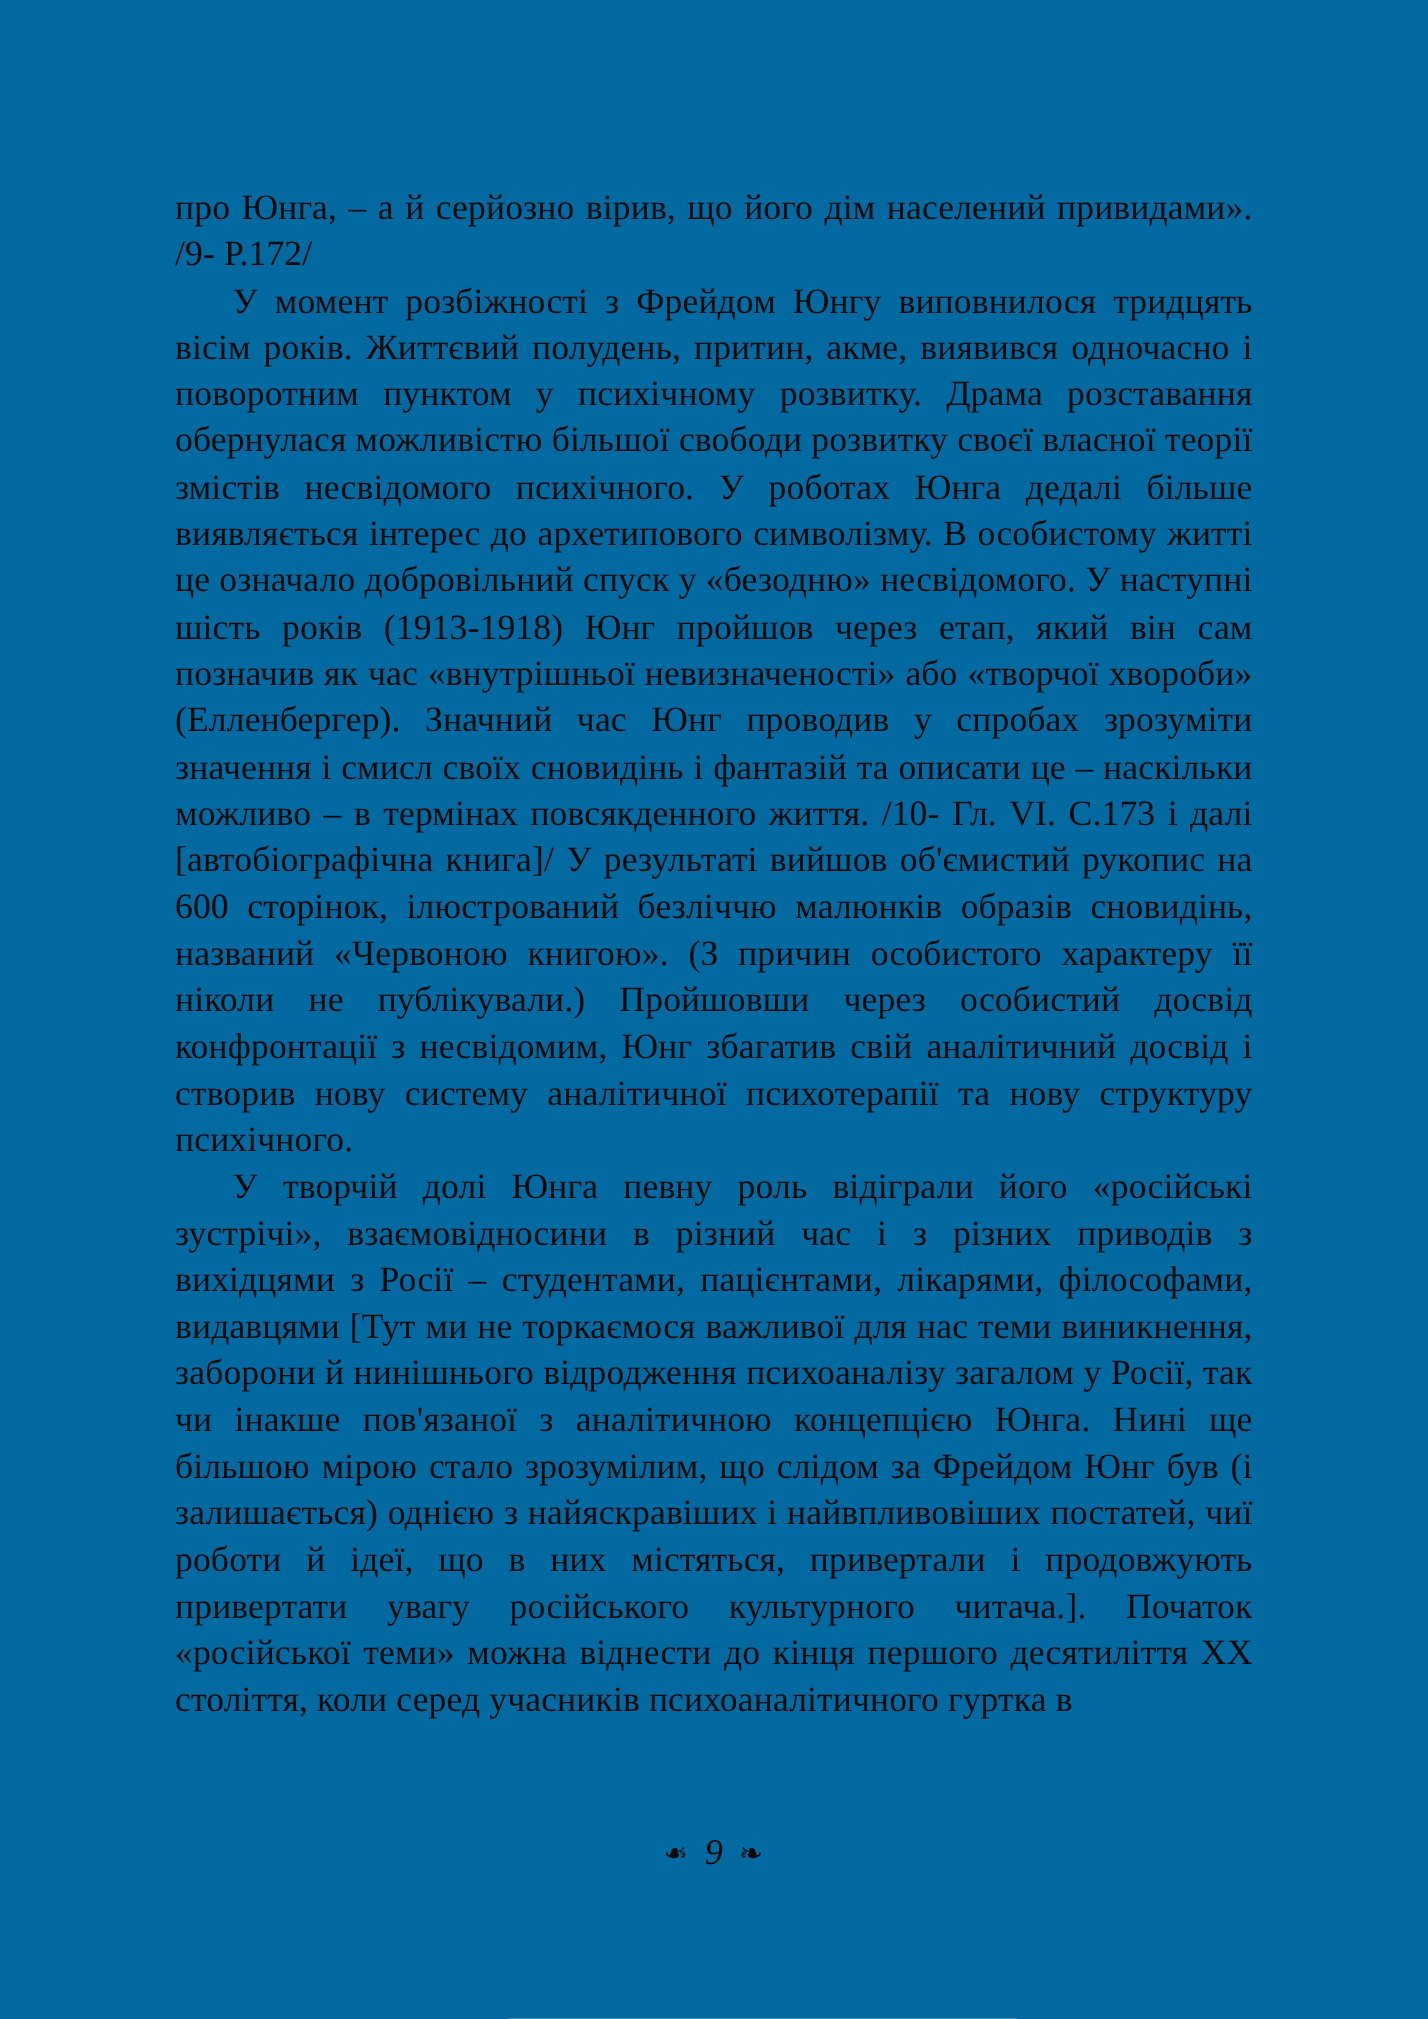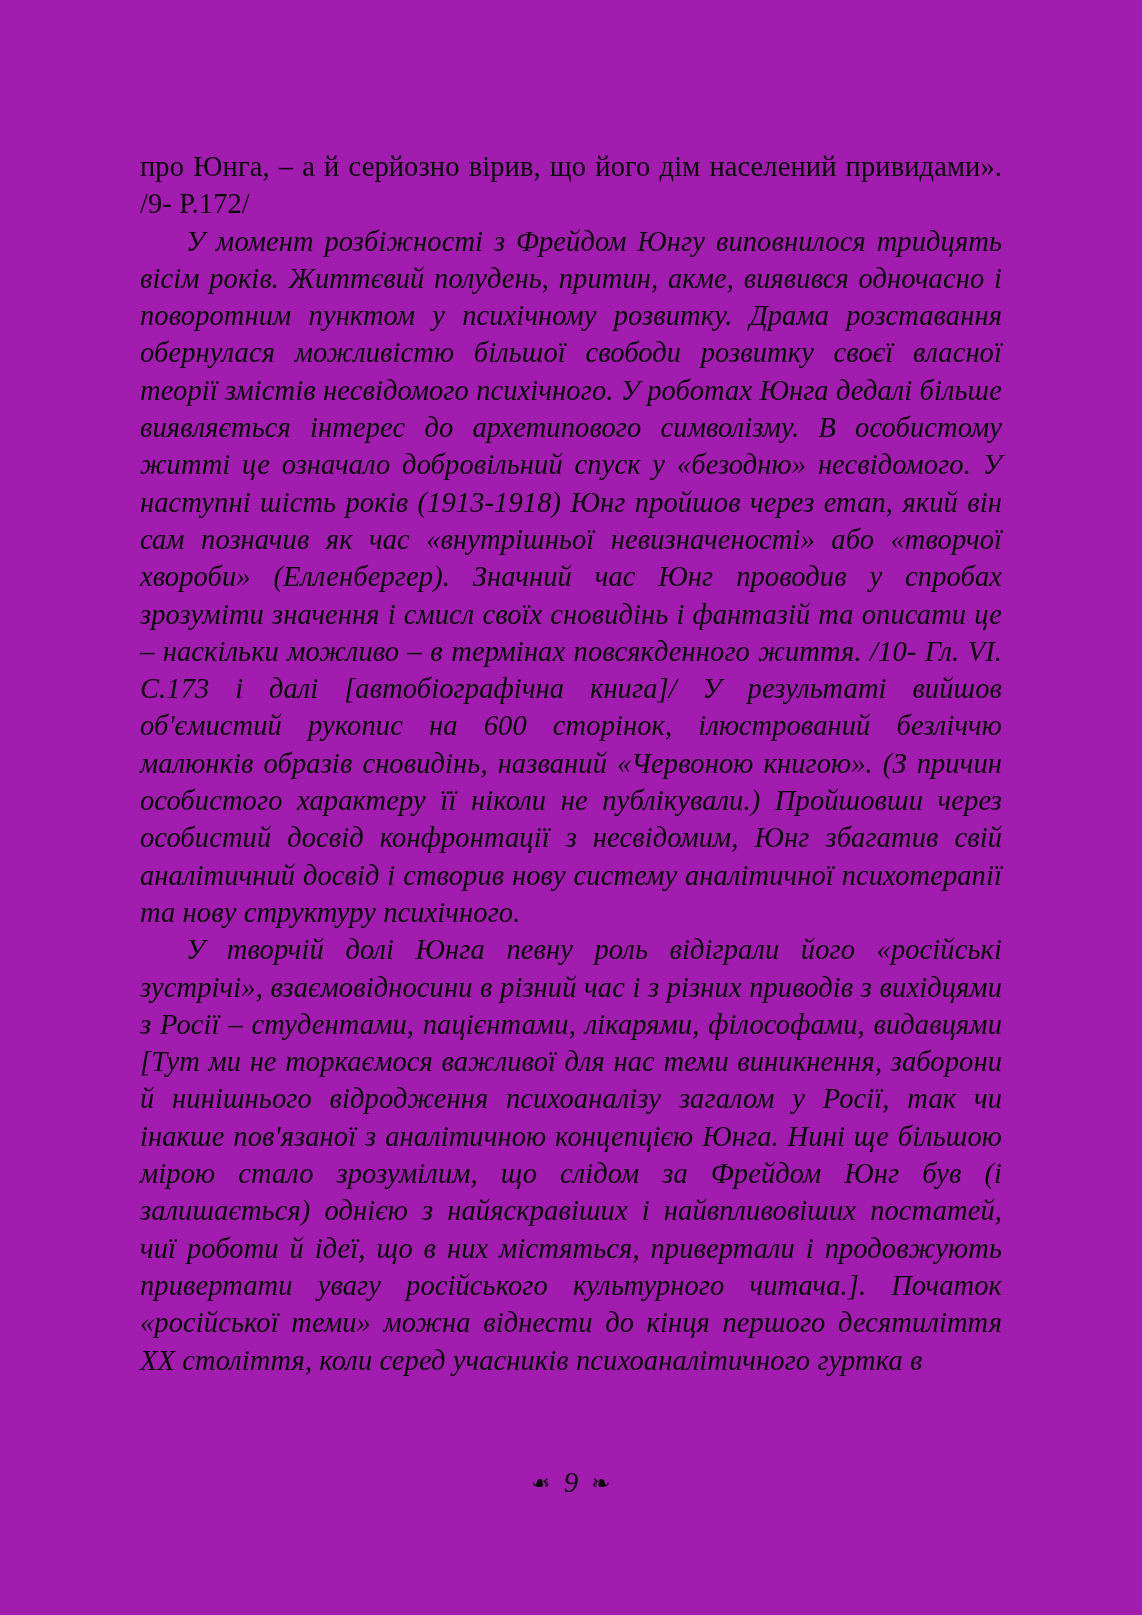--- a/index.html
+++ b/index.html
@@ -24,7 +24,7 @@
     top: 0;
     width: 1142px;
     height: 1615px;
-    background: #a21caf;
+    background: #0369a1;
   }
 
   .text-block {

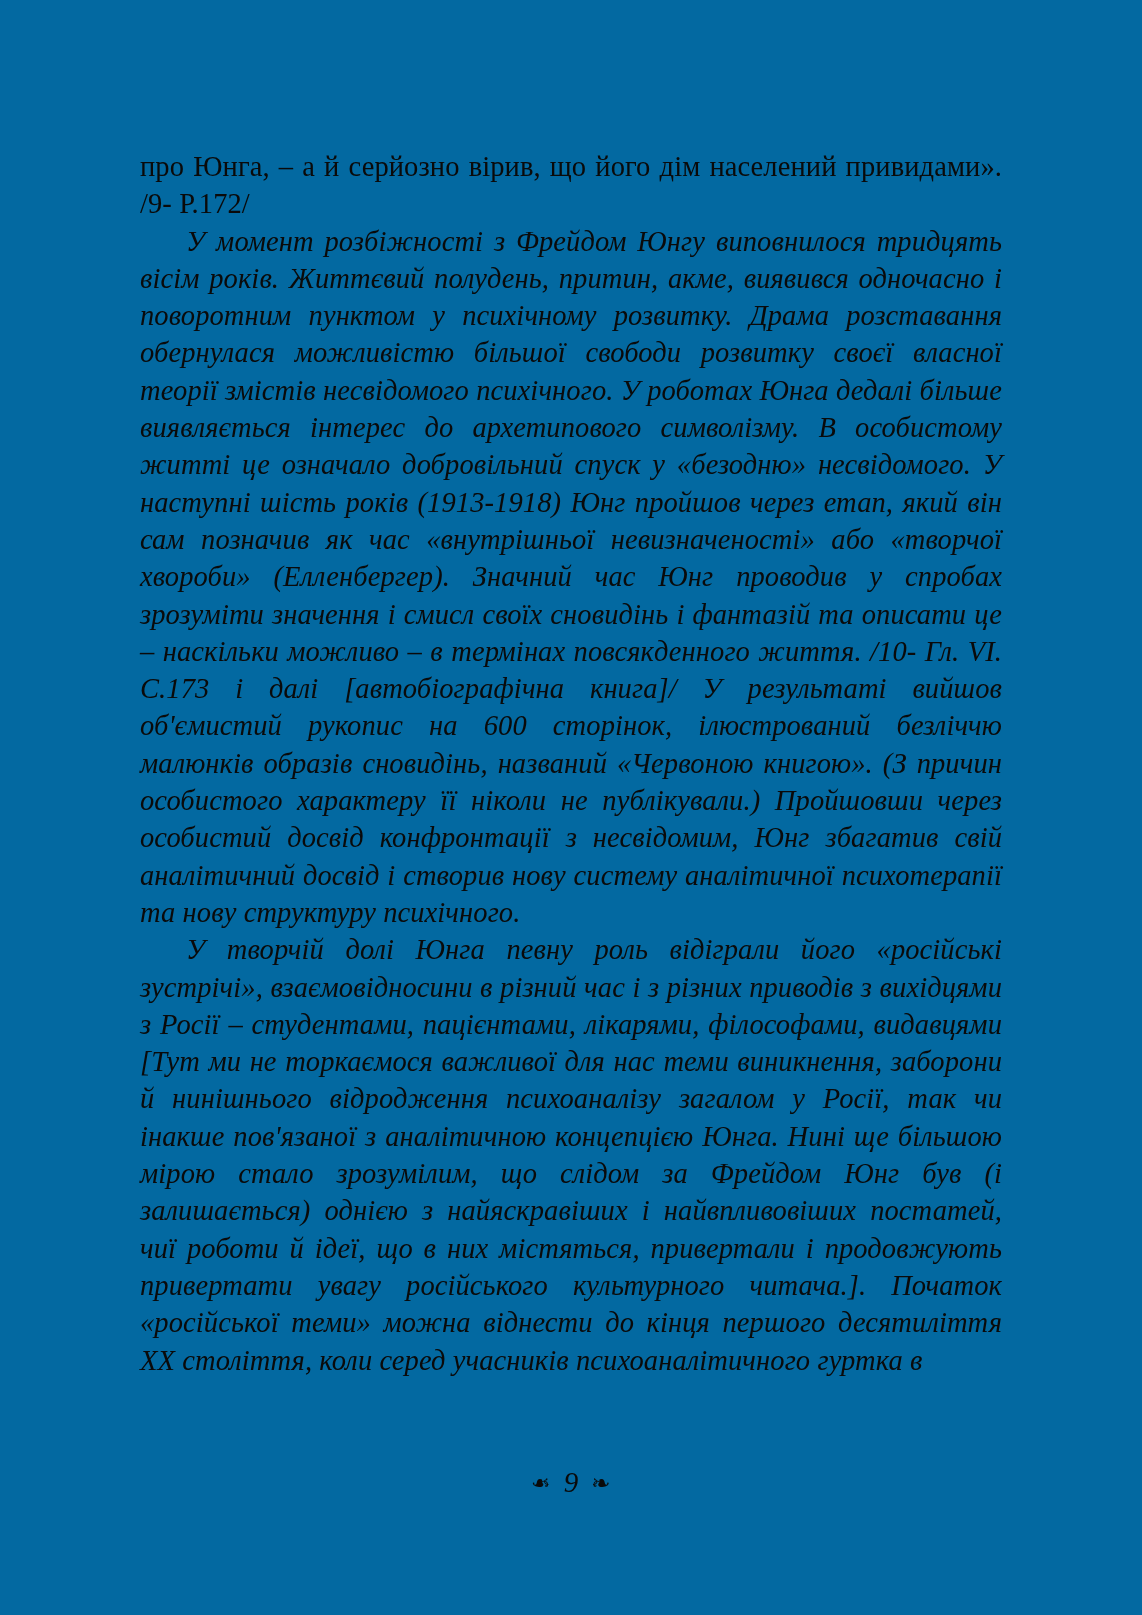--- a/index.html
+++ b/index.html
@@ -47,7 +47,6 @@
 
   .para + .para {
     margin-top: 0;
-    font-style: italic;
   }
 
   .para.indent {

